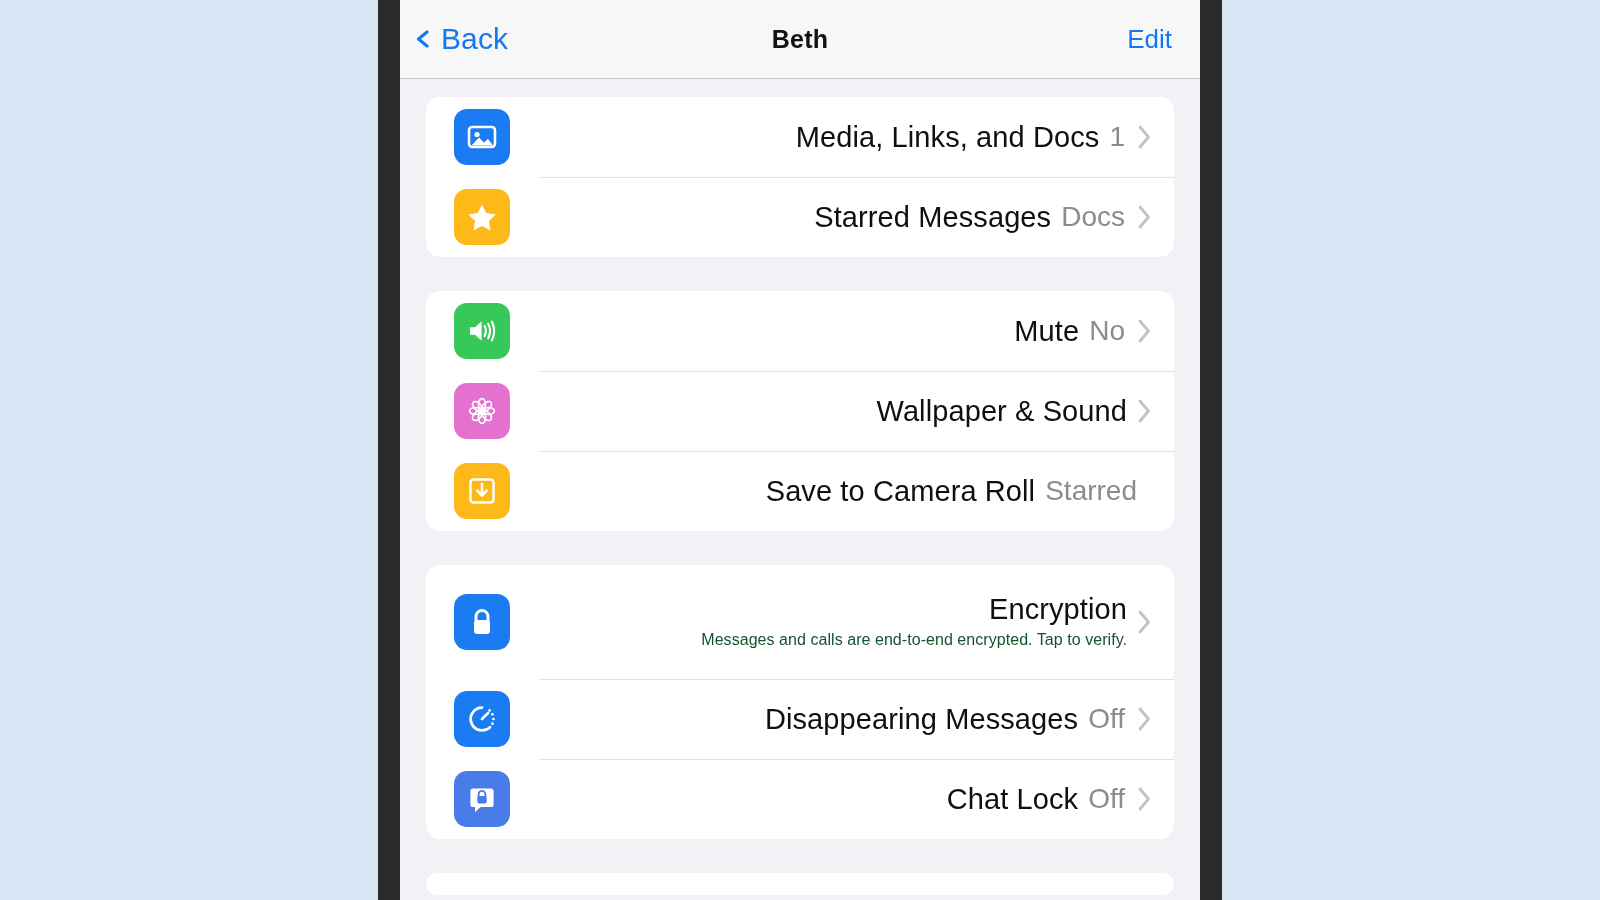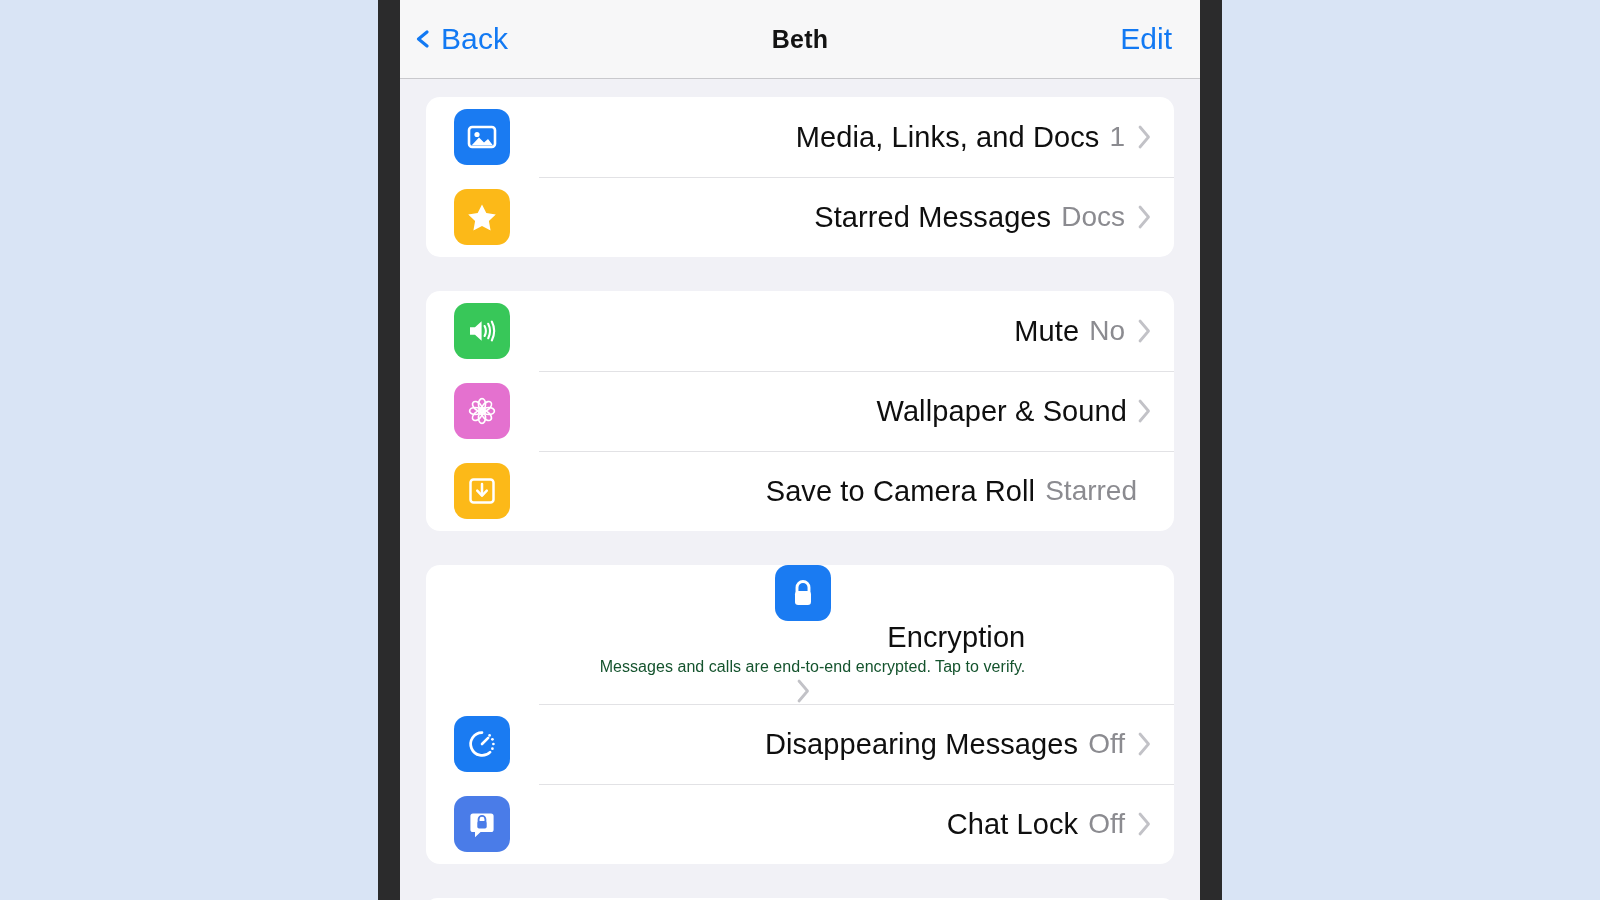--- a/index.html
+++ b/index.html
@@ -81,7 +81,7 @@
   #nav-edit {
     position: absolute;
     right: 28px;
-    font-size: 30px;
+    font-size: 26px;
     color: #1279f3;
     cursor: pointer;
   }

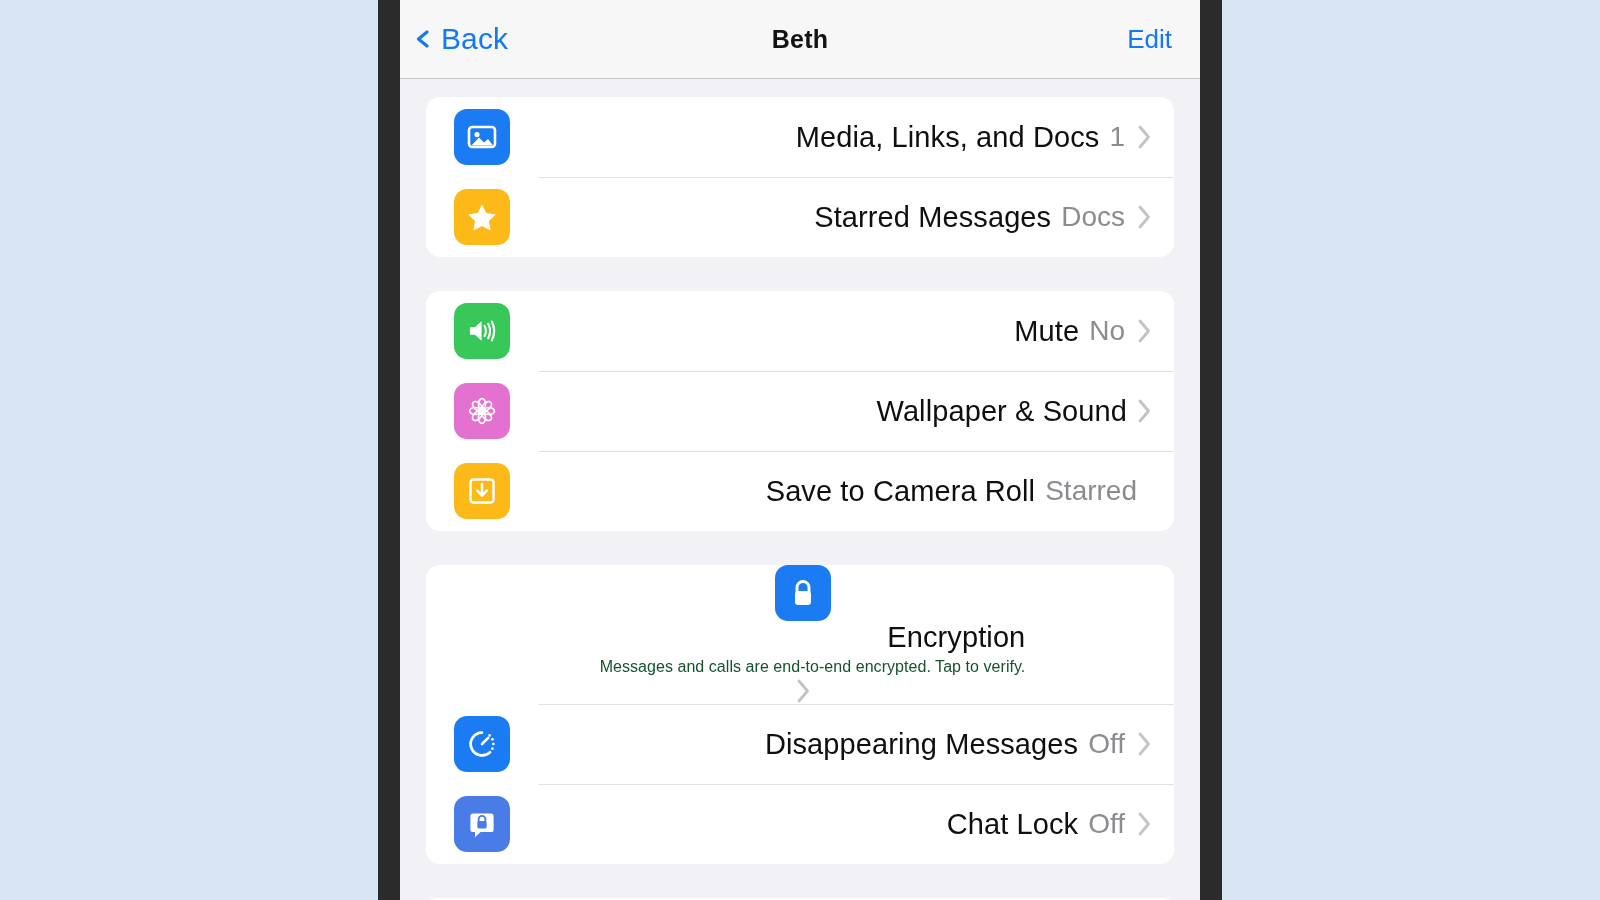--- a/index.html
+++ b/index.html
@@ -112,7 +112,7 @@
     cursor: pointer;
     text-align: right;
   }
-  .row.tall { min-height: 114px; flex-direction: column; }
+  .row.tall { min-height: 114px; }
 
   
   .row + .row::before {

